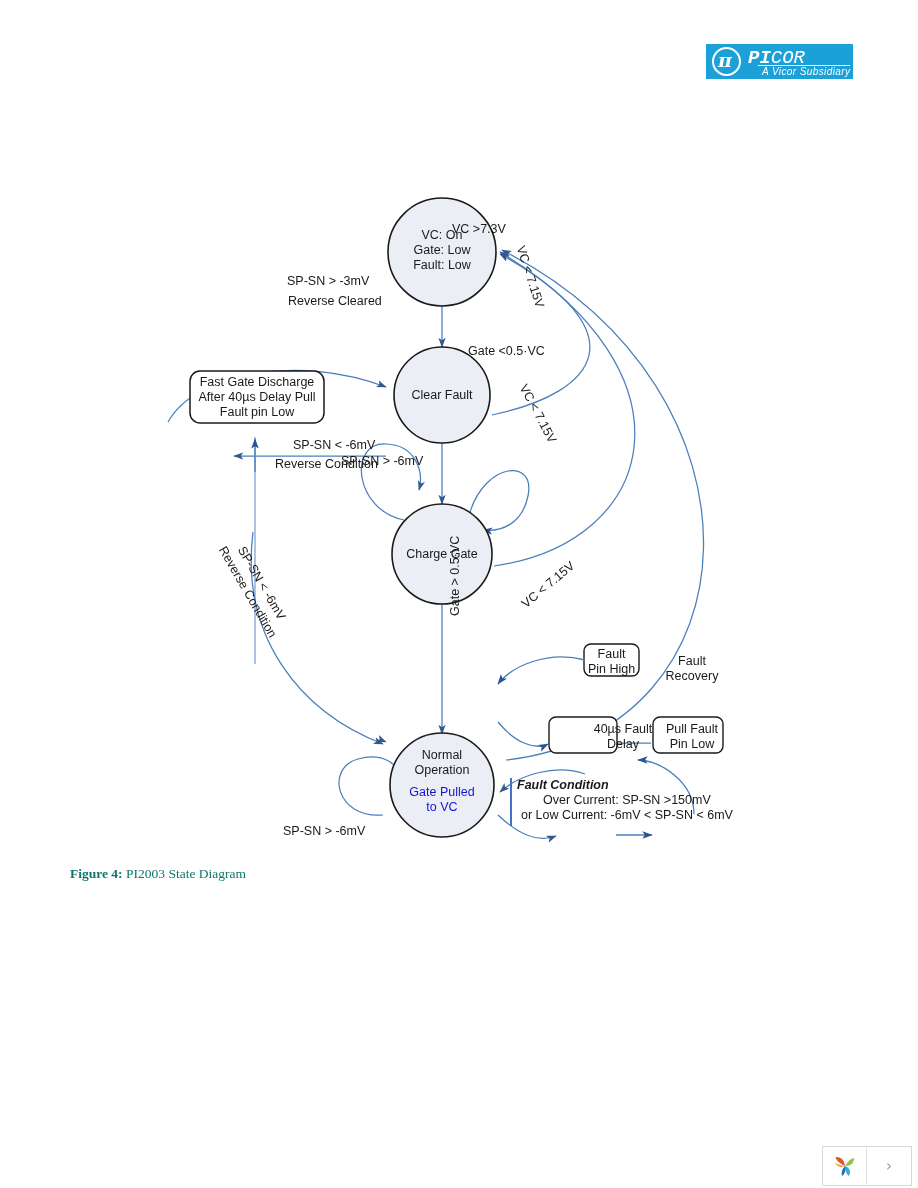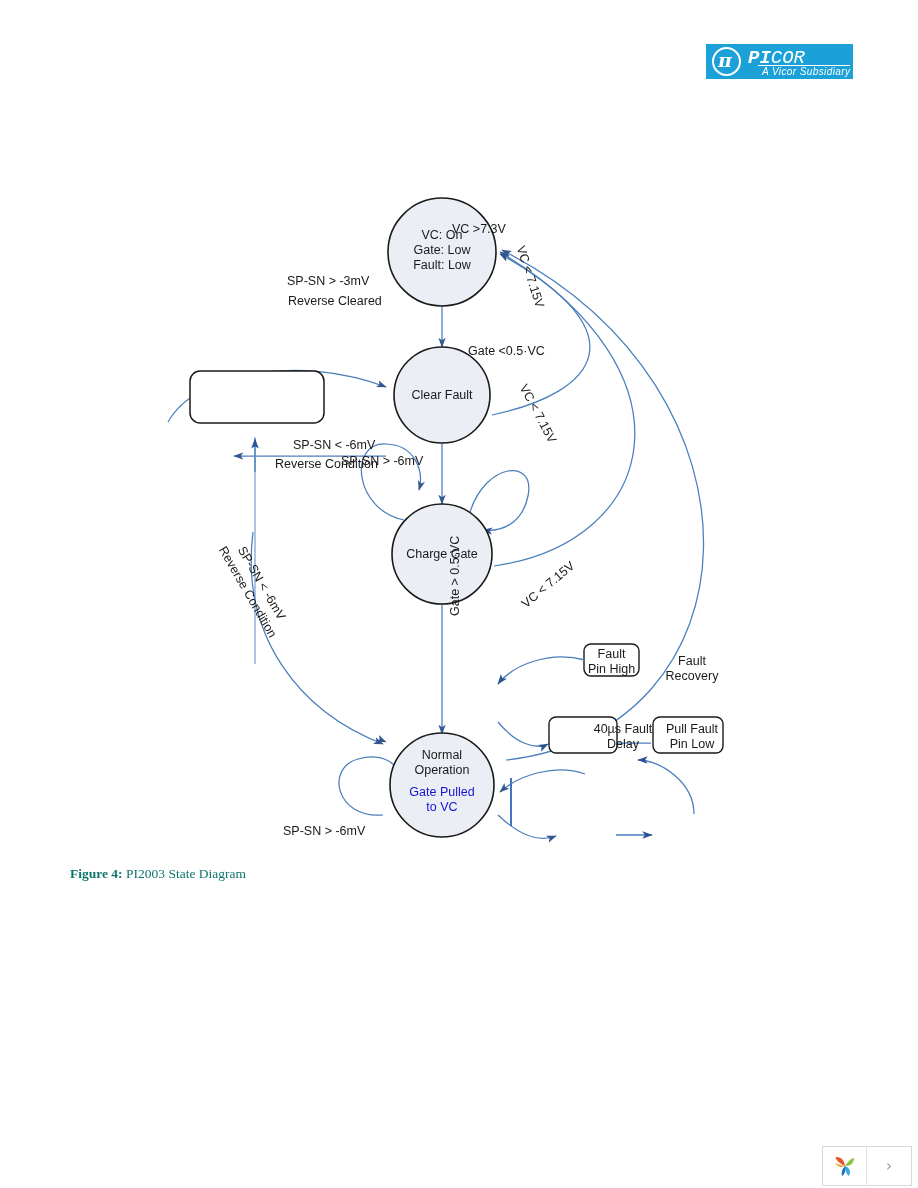--- a/index.html
+++ b/index.html
@@ -241,6 +241,11 @@
       <div class="blue">to VC</div>
     </div>
 
+    <div class="box-label" style="left:190px; top:283px; width:134px;">
+      <div>Fast Gate Discharge</div>
+      <div>After 40µs Delay Pull</div>
+      <div>Fault pin Low</div>
+    </div>
 
     <div class="box-label" style="left:584px; top:555px; width:55px;">
       <div>Fault</div>

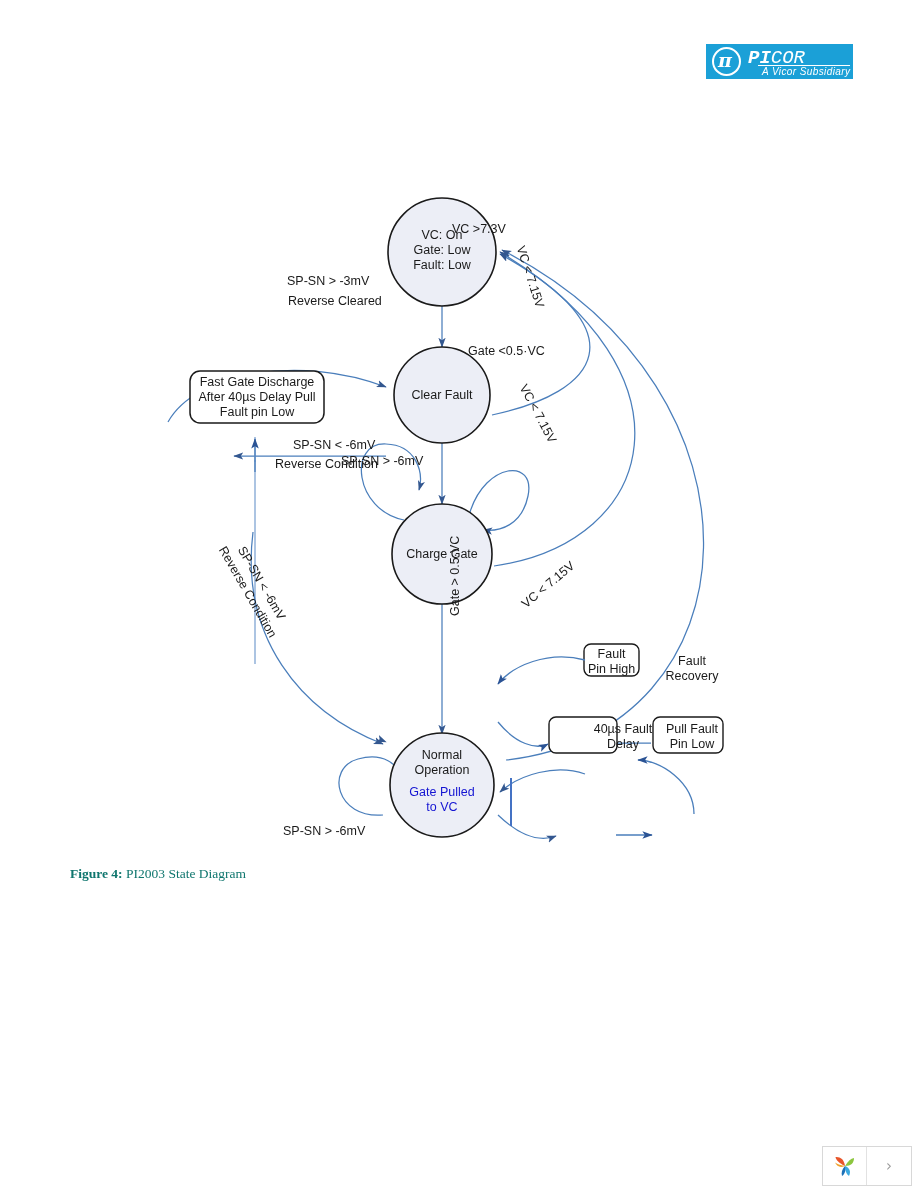--- a/index.html
+++ b/index.html
@@ -290,6 +290,11 @@
     </div>
 
     <div class="fault-note-bar" style="left:510px; top:686px; height:48px;"></div>
+    <div class="fault-note" style="left:517px; top:686px;">
+      <span class="hdr">Fault Condition</span>
+      <span class="l2">Over Current: SP-SN &gt;150mV</span>
+      <span class="l3">or Low Current: -6mV &lt; SP-SN &lt; 6mV</span>
+    </div>
 
   </div>
 

